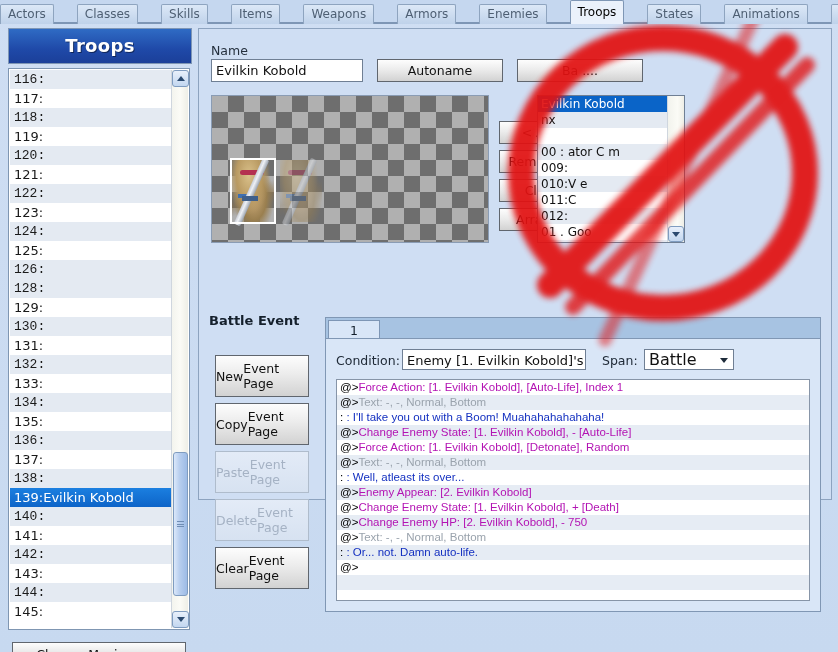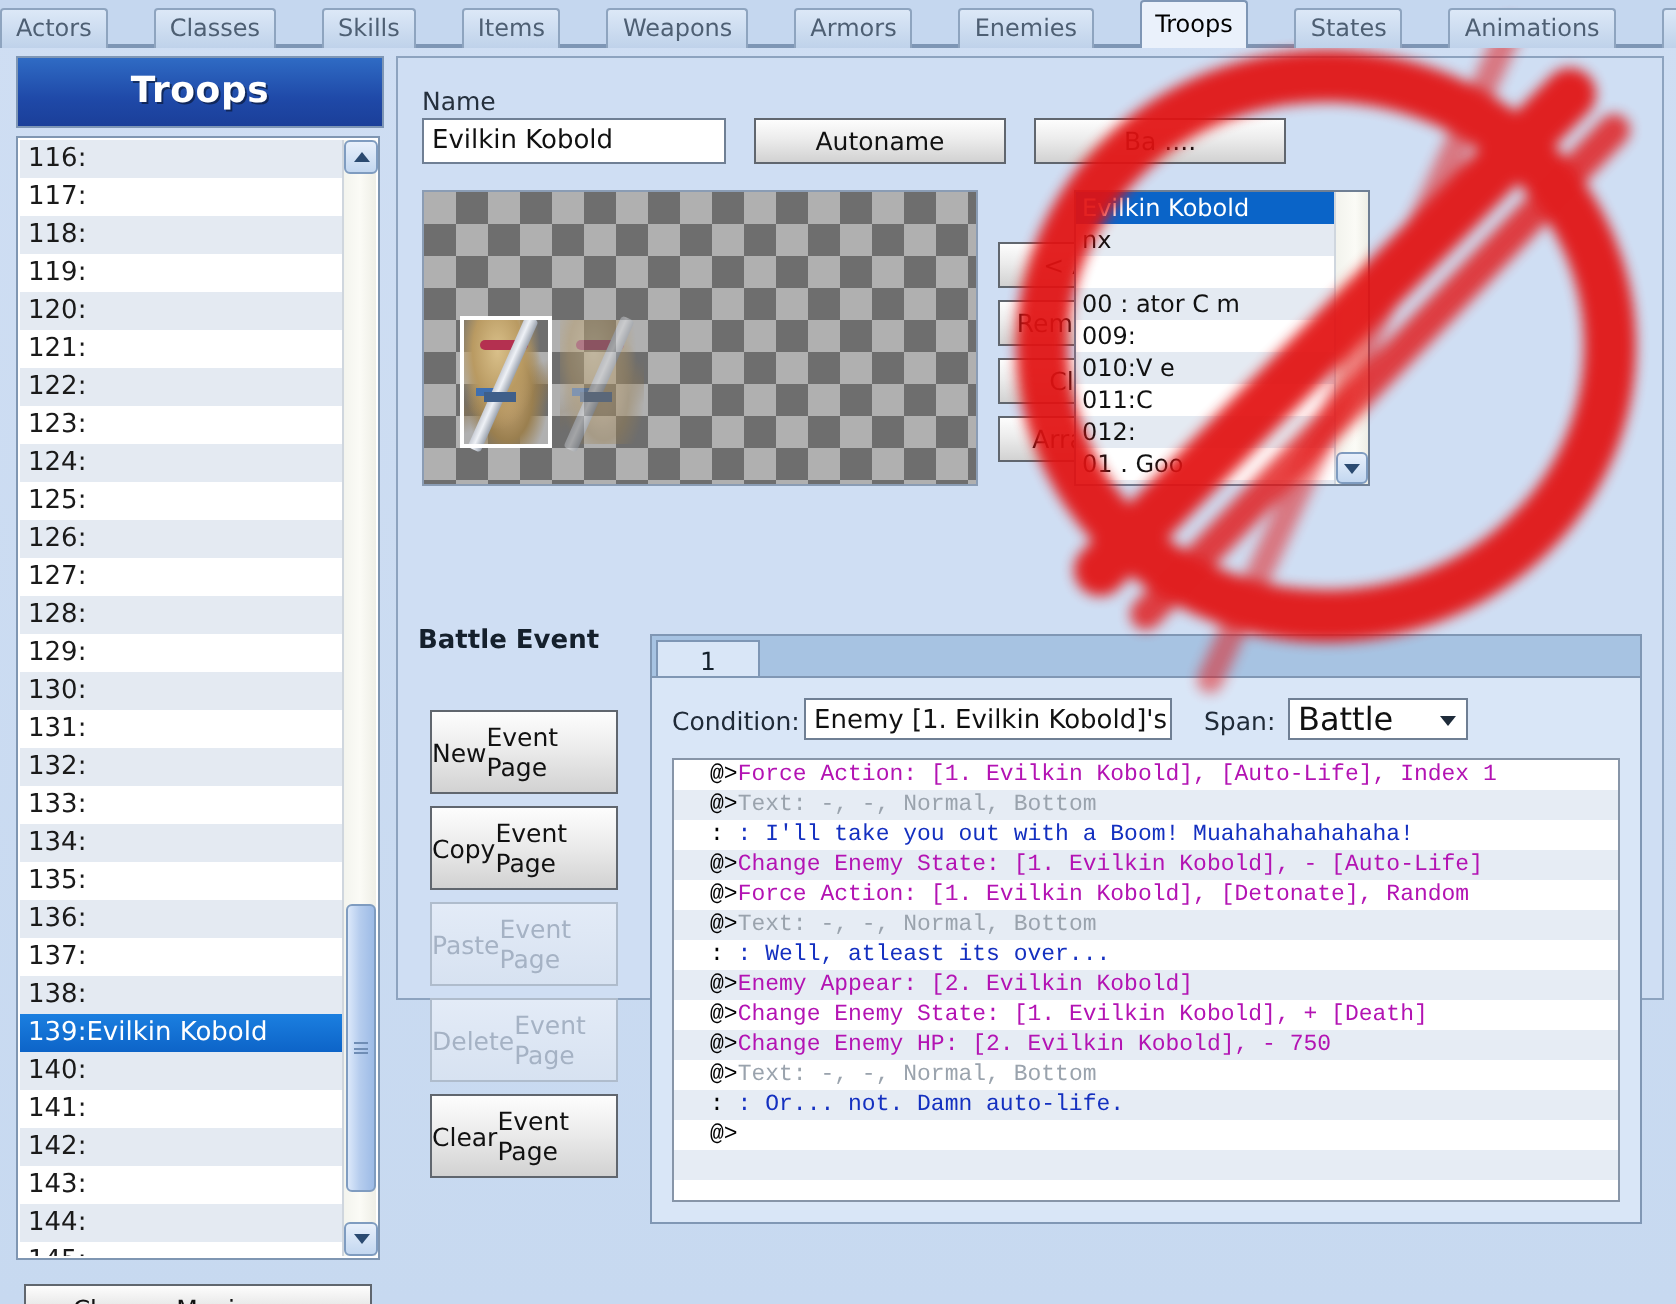--- a/index.html
+++ b/index.html
@@ -86,7 +86,7 @@
     white-space: nowrap;
     box-sizing: border-box;
   }
-  .lrow.odd { background: #e4eaf2; }
+  .lrow.odd { background: #e4eaf2; font-family: Liberation Mono, monospace; }
   .lrow.even { background: #ffffff; }
   .lrow.sel { background: linear-gradient(180deg,#1b7fe0 0%, #0d64c8 100%); color: #fff; }
 

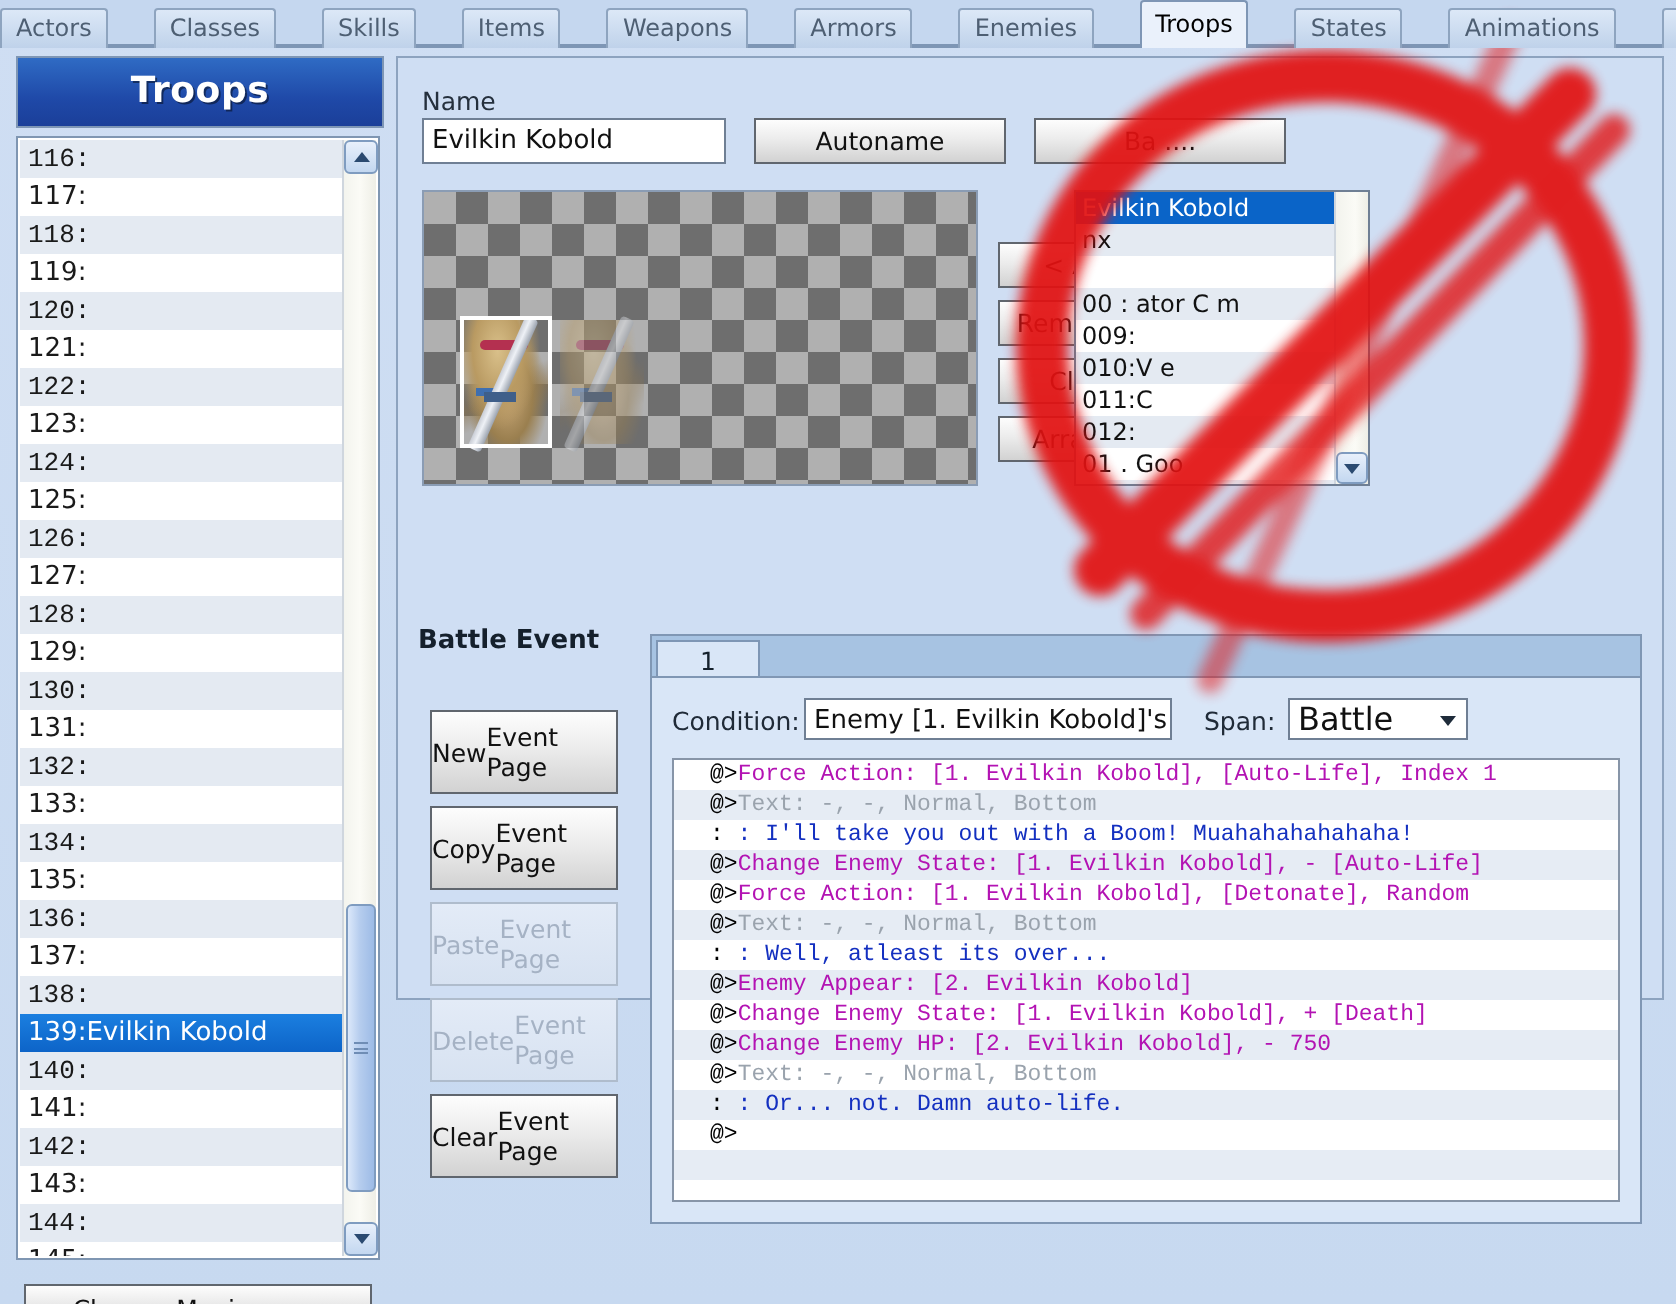--- a/index.html
+++ b/index.html
@@ -378,7 +378,6 @@
           <div class="lrow odd">124:</div>
           <div class="lrow even">125:</div>
           <div class="lrow odd">126:</div>
-          <div class="lrow even">127:</div>
           <div class="lrow odd">128:</div>
           <div class="lrow even">129:</div>
           <div class="lrow odd">130:</div>

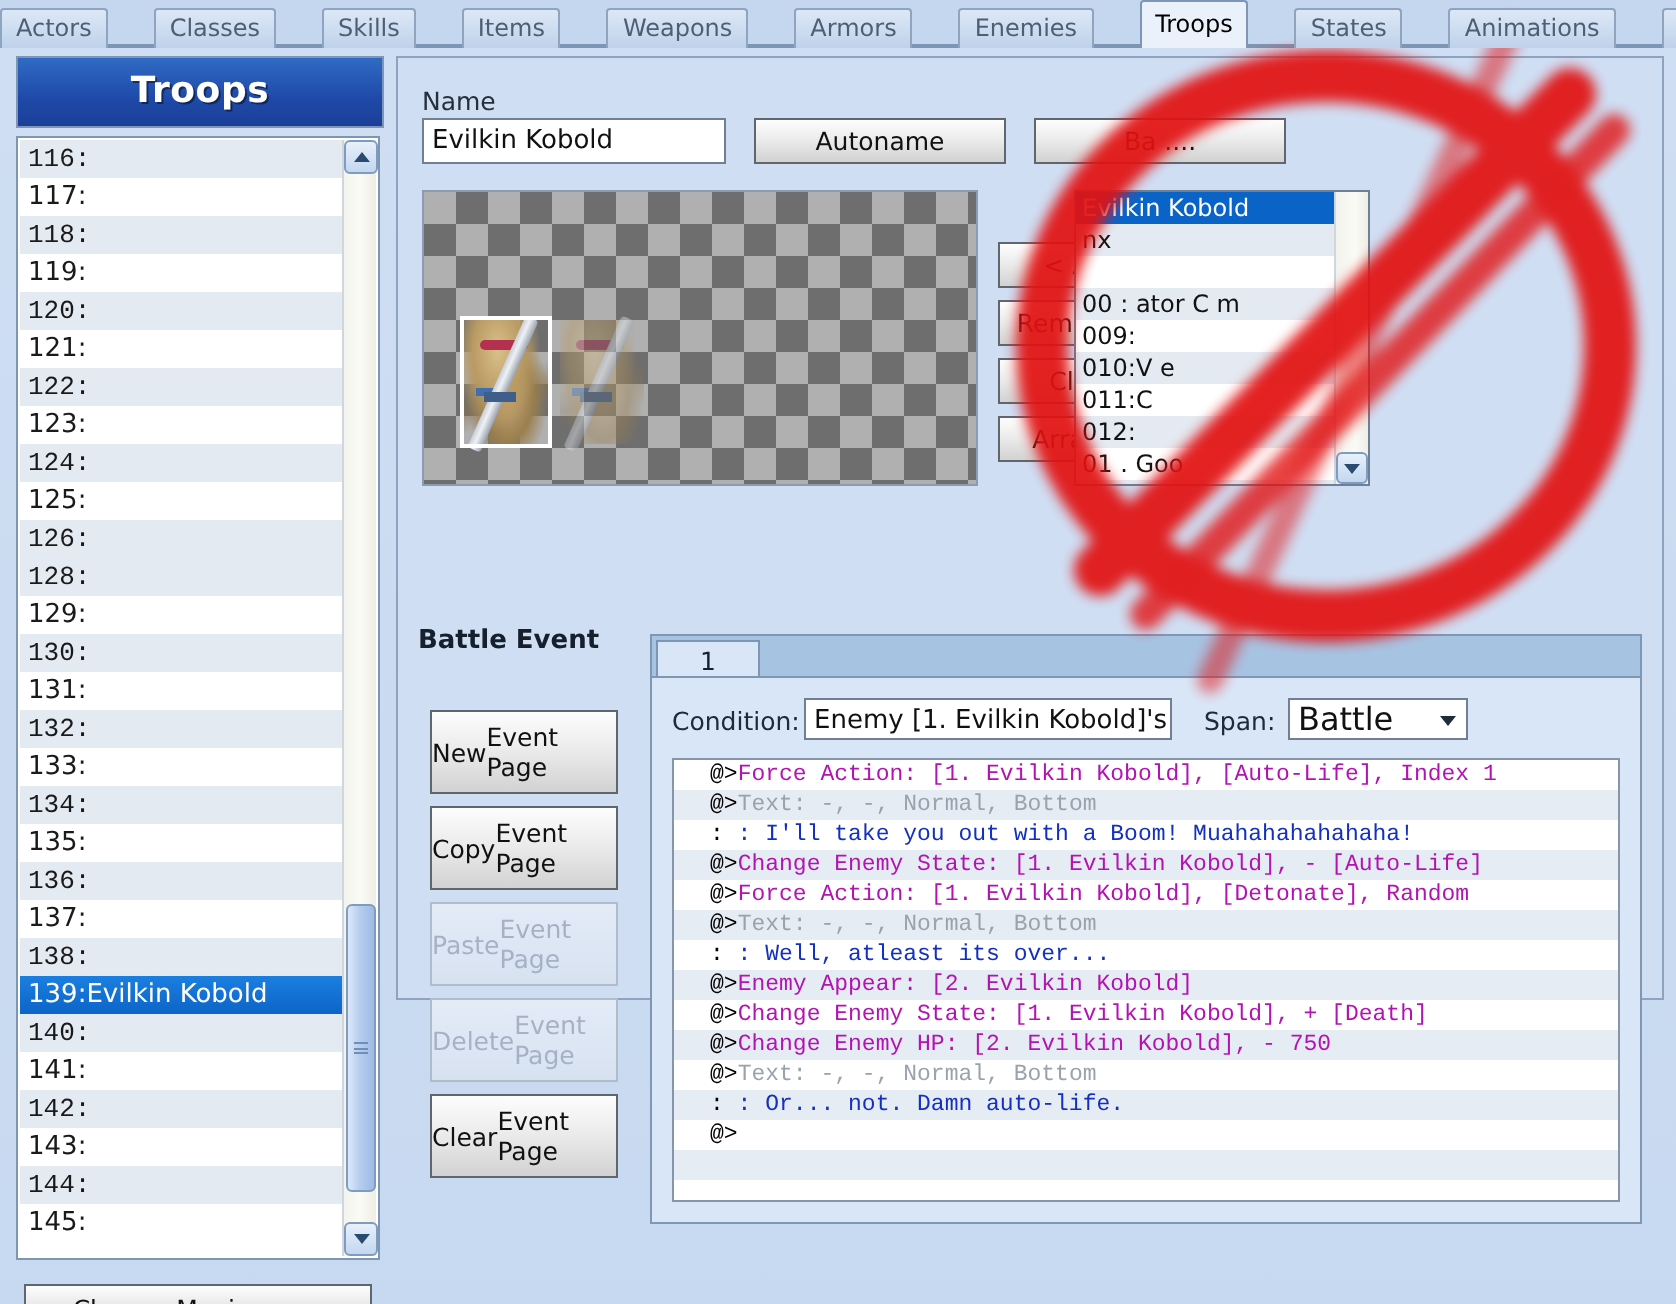--- a/index.html
+++ b/index.html
@@ -319,9 +319,9 @@
   .crow {
     height: 15px; line-height: 15px;
     font-size: 11.5px;
-    padding-left: 18px;
+    padding-left: 3px;
     white-space: nowrap;
-    font-family: Liberation Mono, monospace;
+    font-family: Liberation Sans, sans-serif;
   }
   .crow.odd { background: #e6ecf4; }
   .crow.even { background: #fff; }

